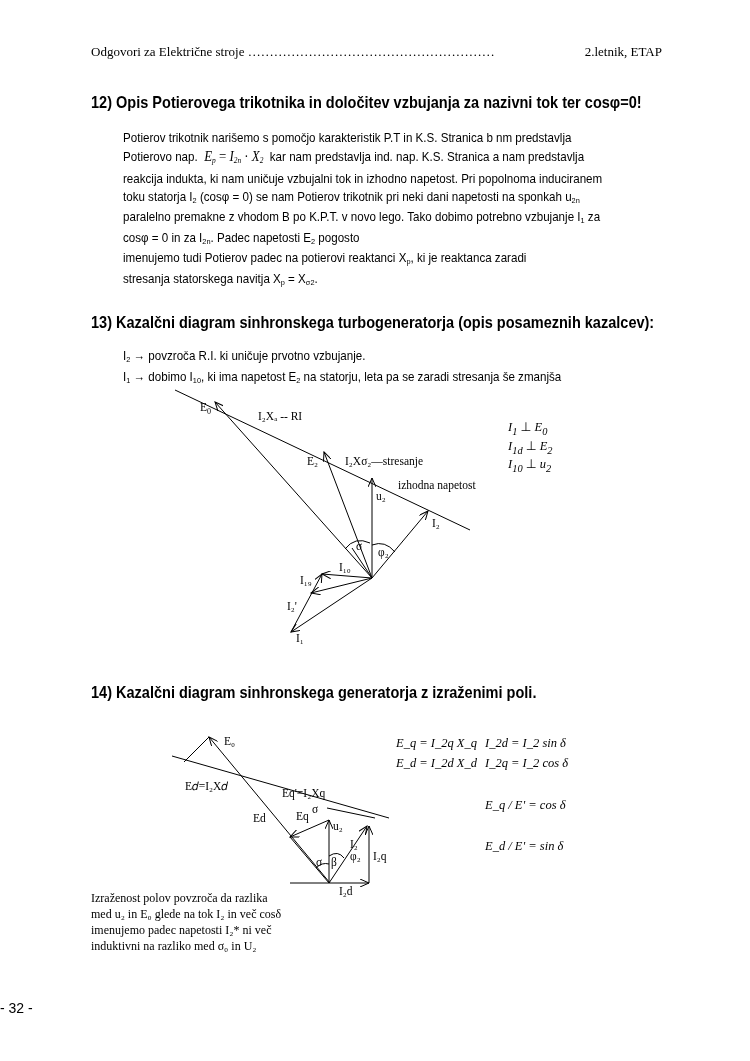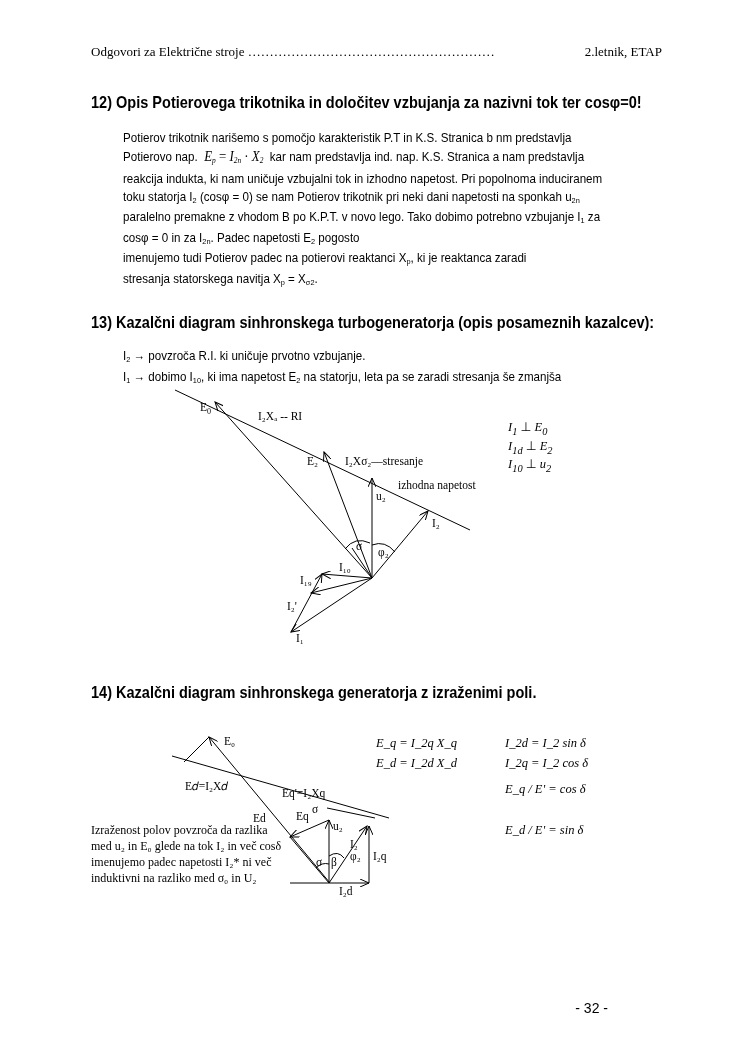--- a/index.html
+++ b/index.html
@@ -142,7 +142,7 @@
   <div>induktivni na razliko med σ₀ in U₂</div>
 </div>
 
-<div class="abs eq" style="left:376px; top:733px; line-height:20px;">
+<div class="abs eq" style="left:396px; top:733px; line-height:20px;">
   <div>E_q = I_2q X_q</div>
   <div>E_d = I_2d X_d</div>
 </div>

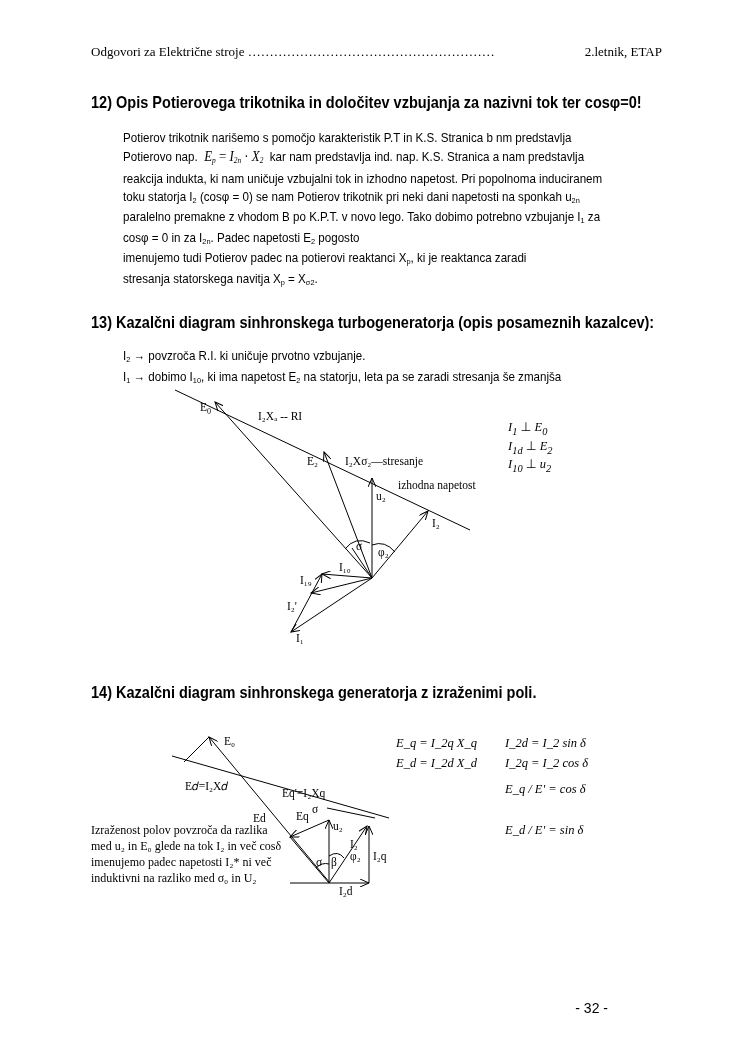--- a/index.html
+++ b/index.html
@@ -146,7 +146,7 @@
   <div>E_q = I_2q X_q</div>
   <div>E_d = I_2d X_d</div>
 </div>
-<div class="abs eq" style="left:505px; top:733px; line-height:20px;">
+<div class="abs eq" style="left:485px; top:733px; line-height:20px;">
   <div>I_2d = I_2 sin δ</div>
   <div>I_2q = I_2 cos δ</div>
   <div style="margin-top:6px">E_q / E' = cos δ</div>

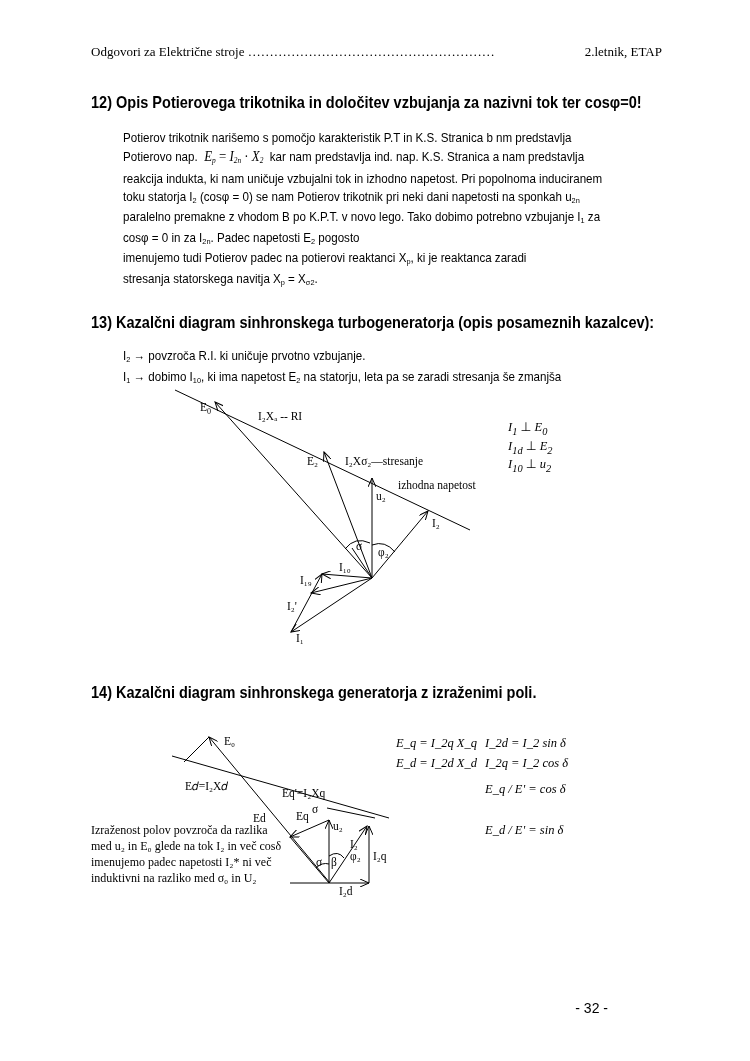--- a/index.html
+++ b/index.html
@@ -149,7 +149,7 @@
 <div class="abs eq" style="left:485px; top:733px; line-height:20px;">
   <div>I_2d = I_2 sin δ</div>
   <div>I_2q = I_2 cos δ</div>
-  <div style="margin-top:6px">E_q / E' = cos δ</div>
+  <div style="margin-top:22px">E_q / E' = cos δ</div>
   <div style="margin-top:21px">E_d / E' = sin δ</div>
 </div>
 <div class="abs eq" style="left:400px; top:868px; line-height:26px;">

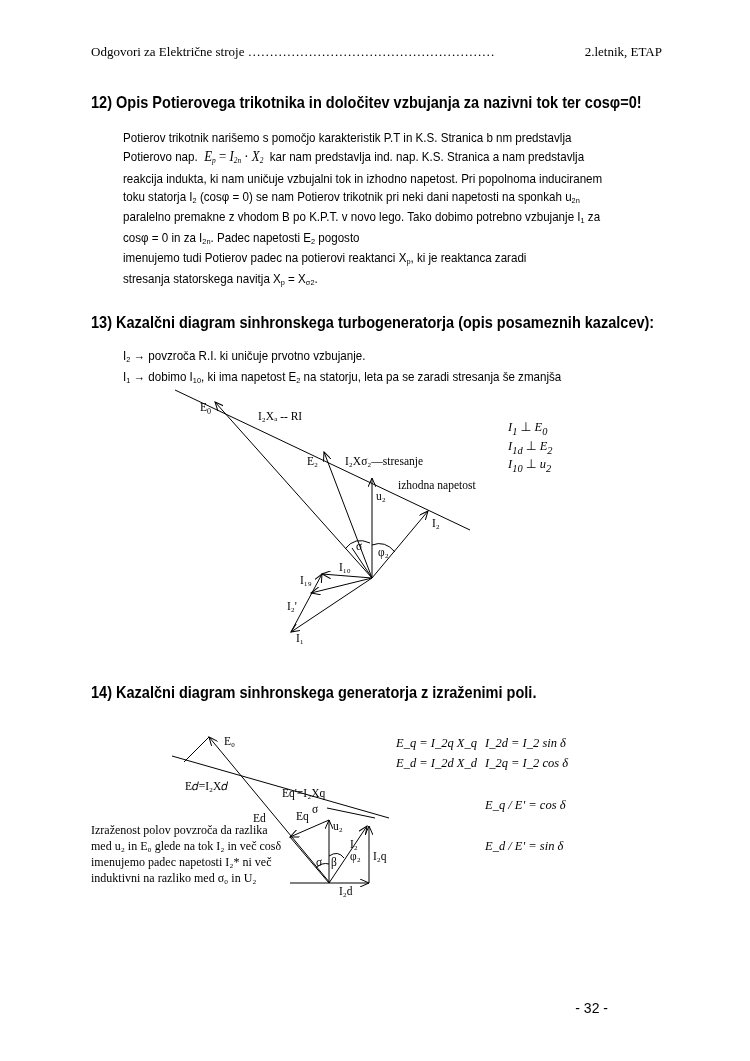--- a/index.html
+++ b/index.html
@@ -135,7 +135,7 @@
 
 <div class="abs h2" style="left:91px; top:683px;">14) Kazalčni diagram sinhronskega generatorja z izraženimi poli.</div>
 
-<div class="abs lbl" style="left:91px; top:822px; font-size:12px; line-height:16px;">
+<div class="abs lbl" style="left:91px; top:890px; font-size:12px; line-height:16px;">
   <div>Izraženost polov povzroča da razlika</div>
   <div>med u₂ in E₀ glede na tok I₂ in več cosδ</div>
   <div>imenujemo padec napetosti I₂* ni več</div>

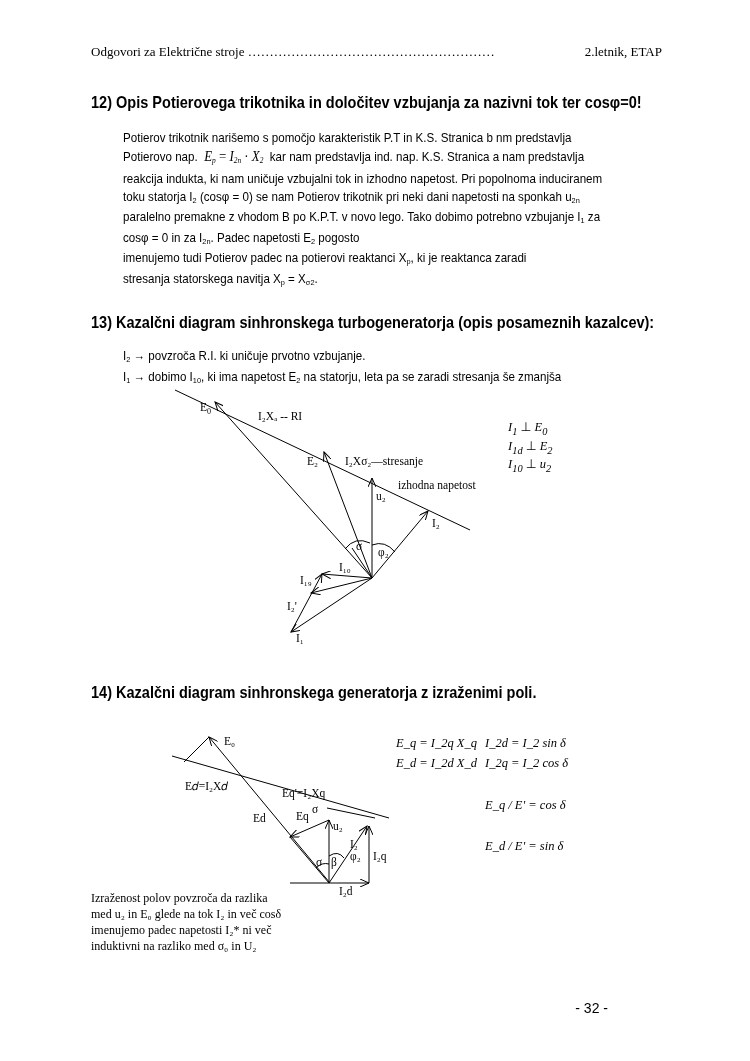--- a/index.html
+++ b/index.html
@@ -14,7 +14,7 @@
   .lbl { font-family:"Liberation Serif", serif; font-size:11.5px; white-space:nowrap; }
   .eq { font-family:"Liberation Serif", serif; font-style:italic; font-size:12.5px; white-space:nowrap; }
   .eq .n { font-style:normal; }
-  .pagenum { left:0; width:608px; top:1000px; text-align:right; font-family:"Liberation Sans", sans-serif; font-size:14px; }
+  .pagenum { left:0; width:608px; top:1000px; text-align:left; font-family:"Liberation Sans", sans-serif; font-size:14px; }
   svg text { font-family:"Liberation Serif", serif; font-size:11.5px; }
 </style>
 </head>

